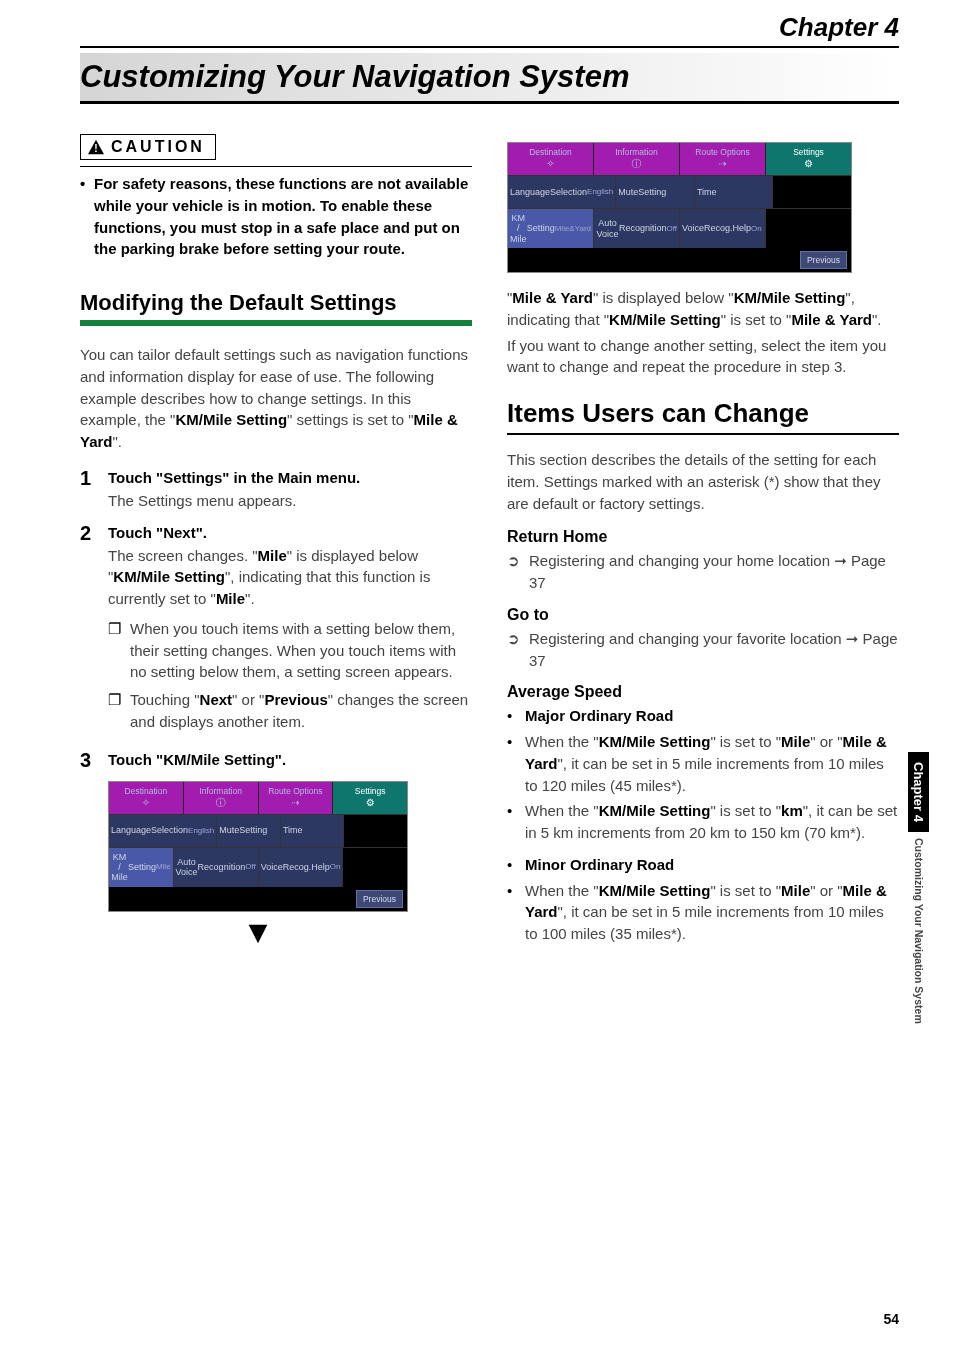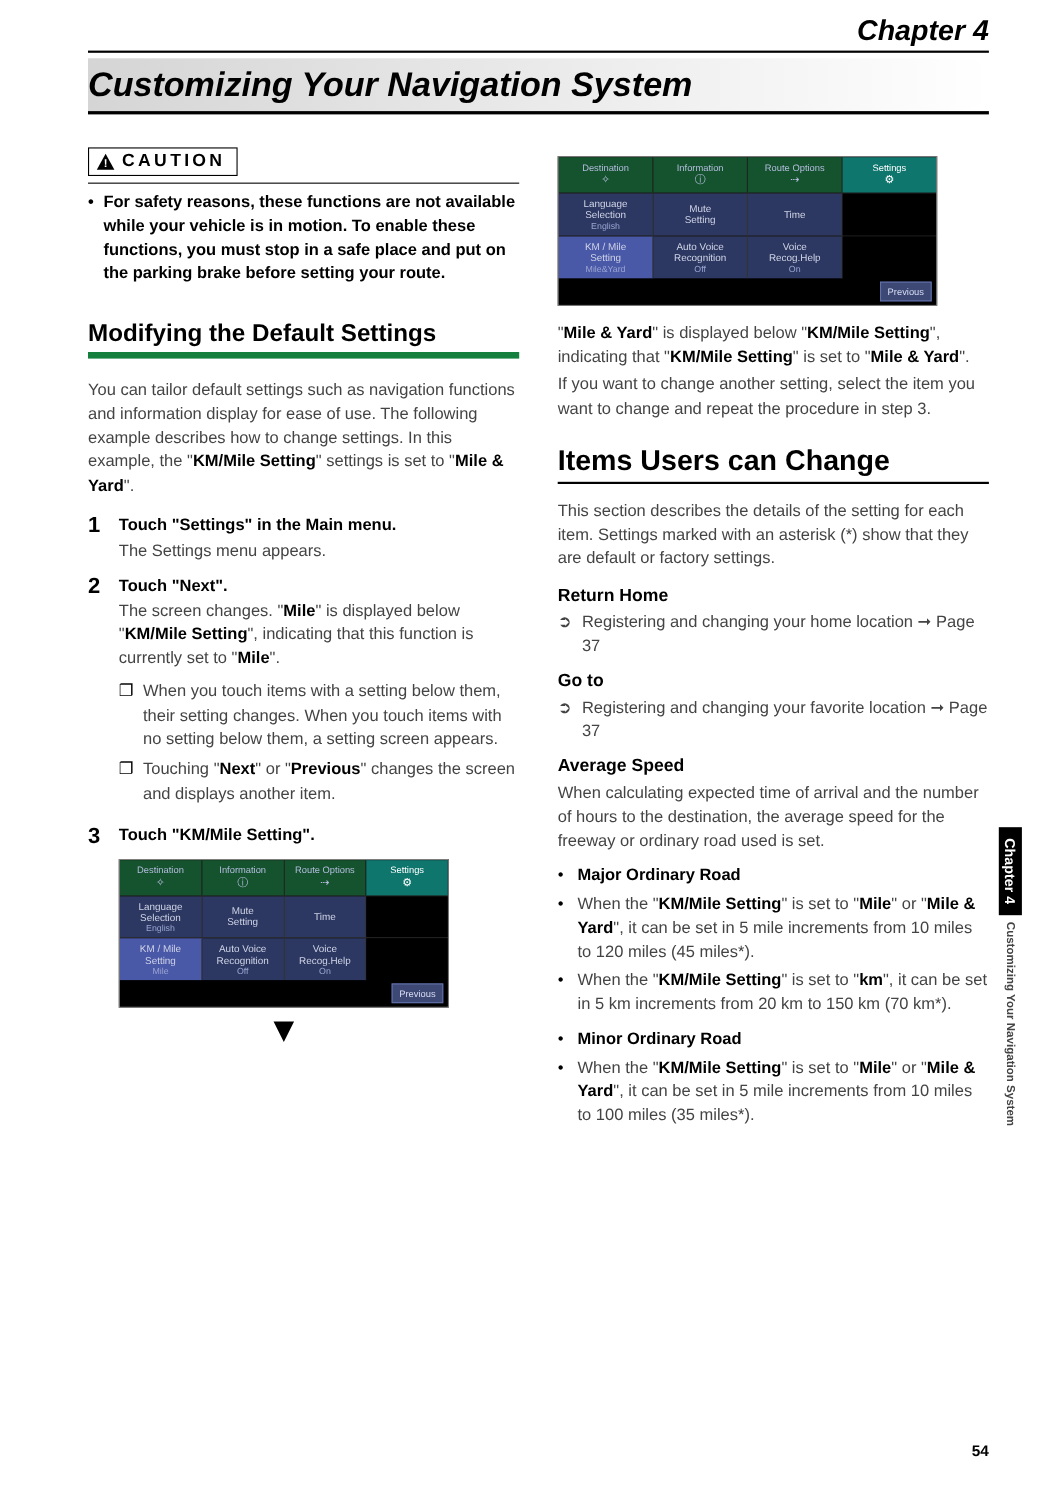--- a/index.html
+++ b/index.html
@@ -109,7 +109,7 @@
     text-align: center;
     padding: 4px 2px 6px 2px;
     border-right: 1px solid #222;
-    background: #14532d;
+    background: #a21caf;
     color: #b5bde0;
     display:flex; flex-direction:column; align-items:center; gap:2px;
     font-size:8.5px;

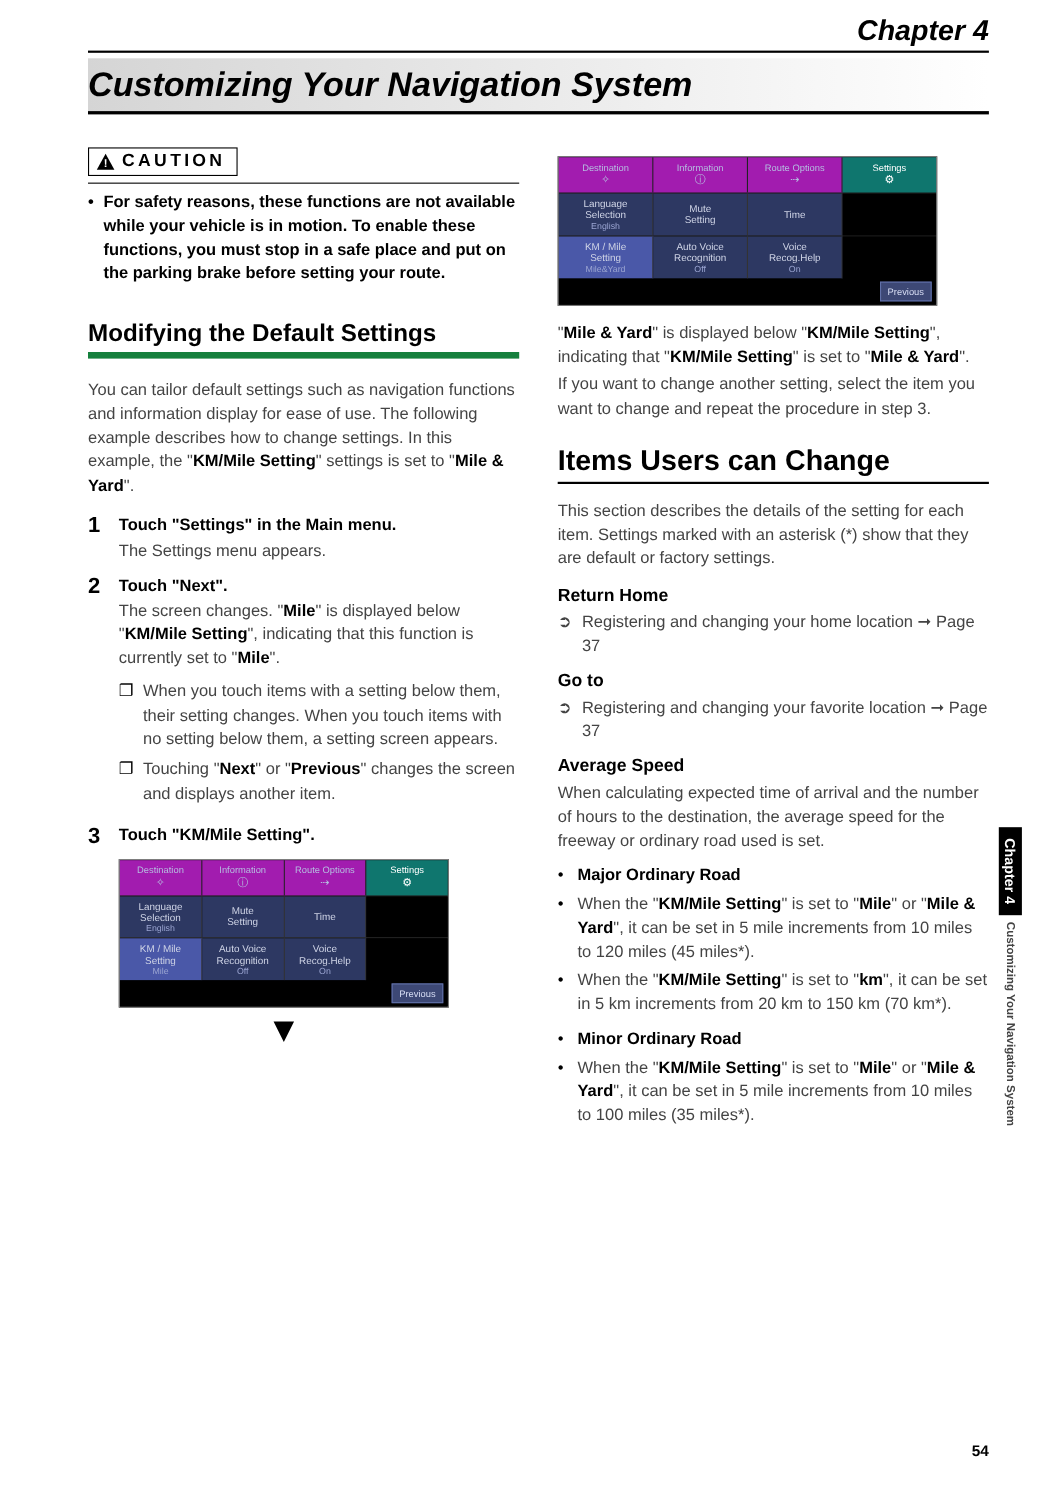--- a/index.html
+++ b/index.html
@@ -124,7 +124,7 @@
     text-align: center;
     border-right: 1px solid #333;
     background: #2d3862;
-    display:flex; flex-direction:column; align-items:center; justify-content:center;
+    display:flex; flex-direction:row; align-items:center; justify-content:flex-start;
     min-height:32px;
     line-height:1.15;
   }

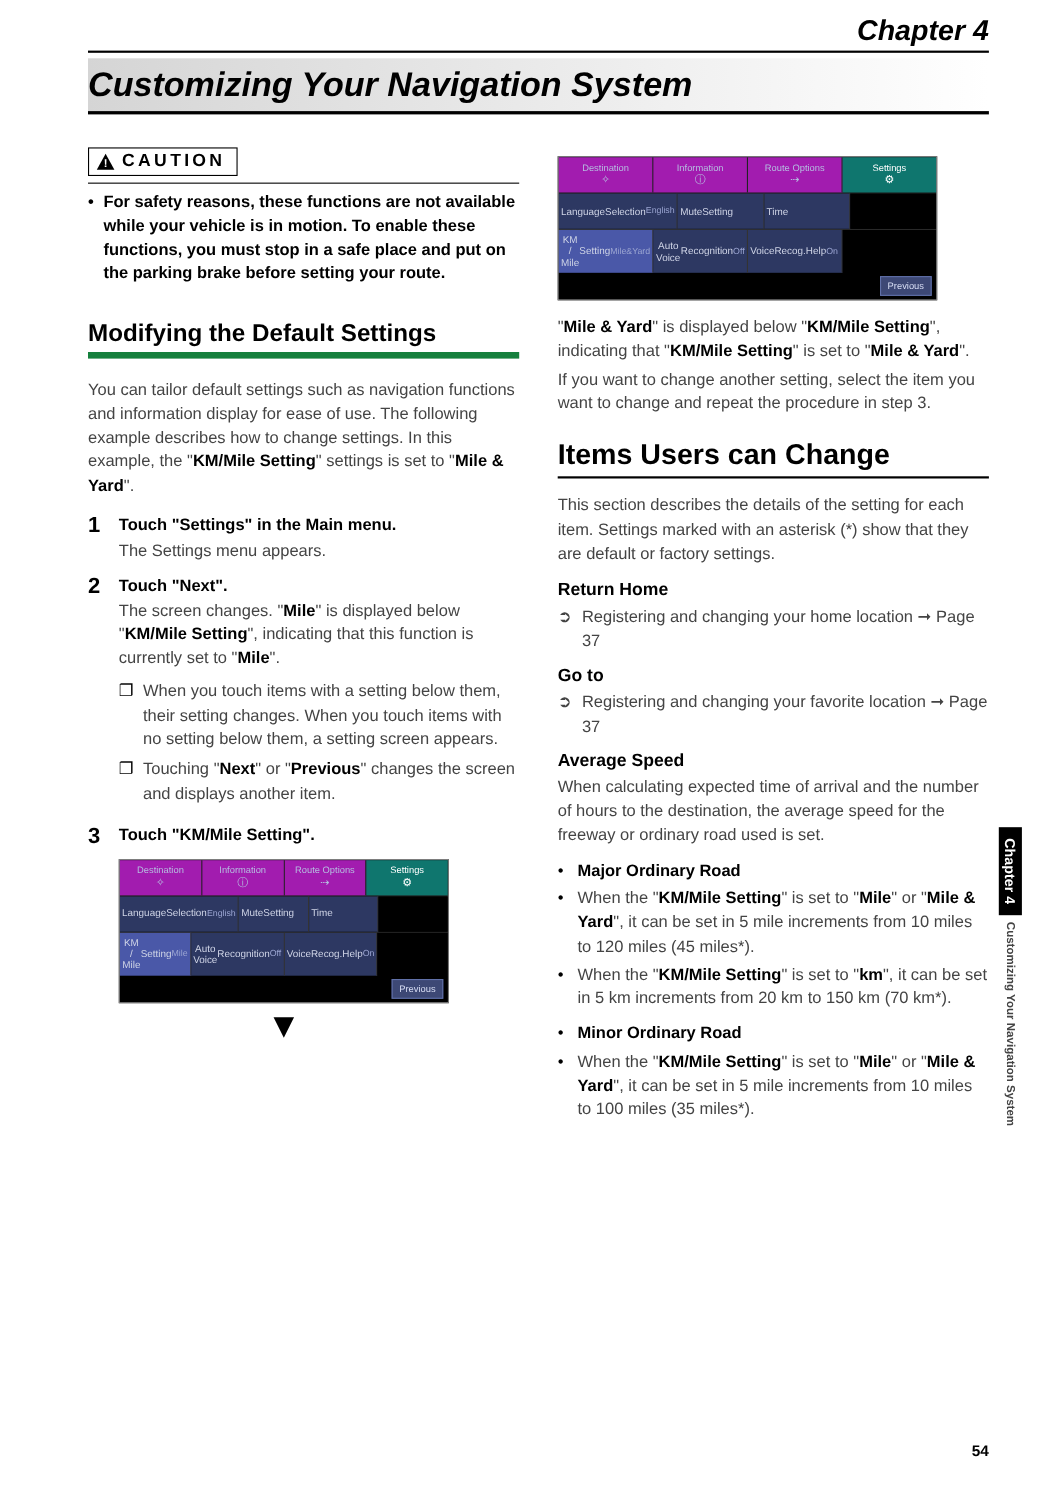--- a/index.html
+++ b/index.html
@@ -396,7 +396,6 @@
       </div>
 
       <h3 class="sub">Average Speed</h3>
-      <p class="body" style="margin-bottom:10px">When calculating expected time of arrival and the number of hours to the destination, the average speed for the freeway or ordinary road used is set.</p>
 
       <div class="bl boldtitle">
           <span class="dot">•</span>

